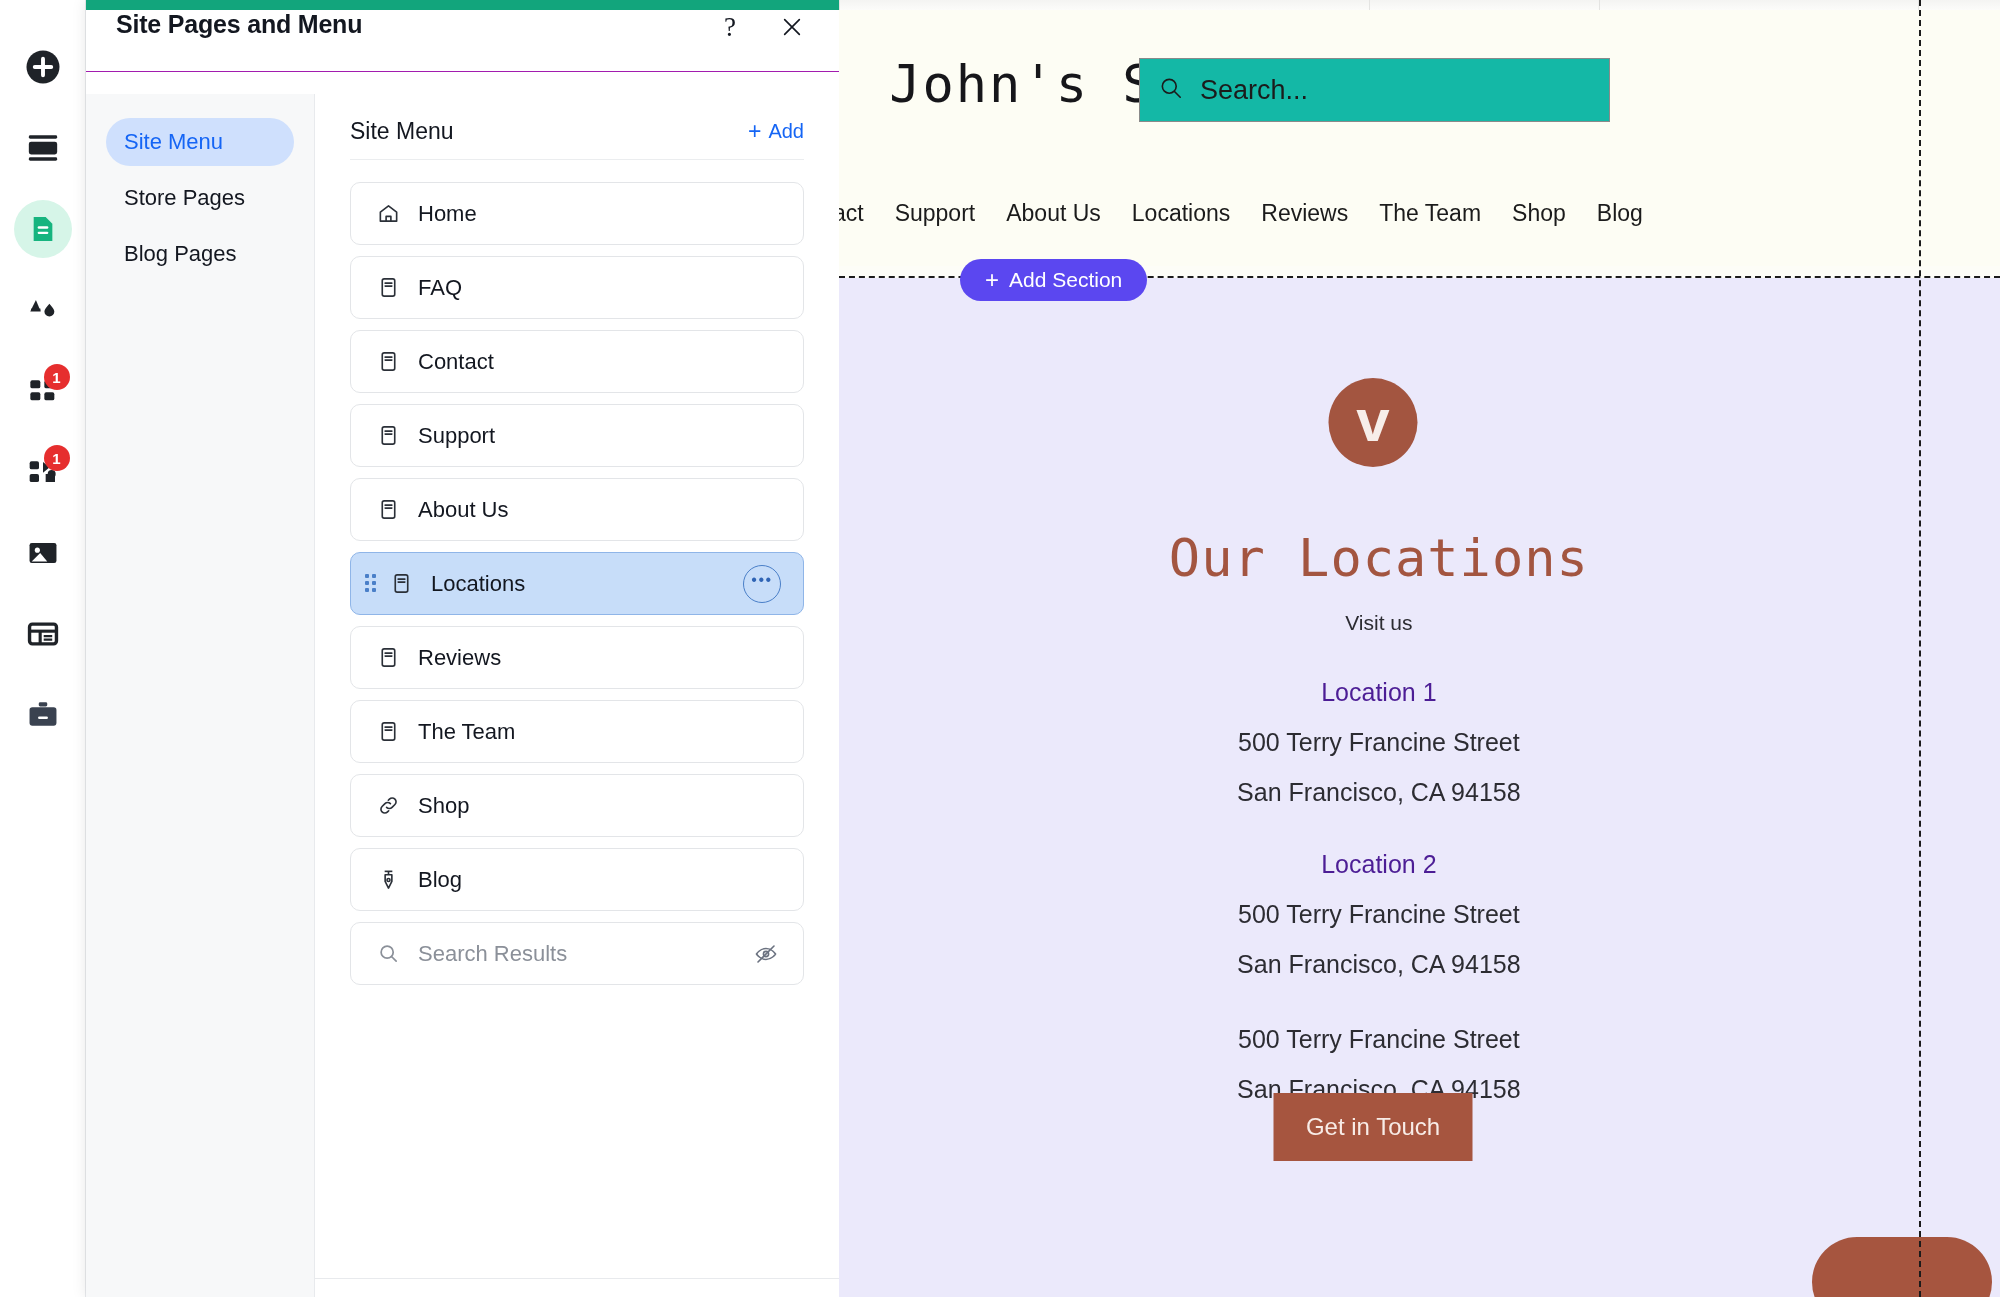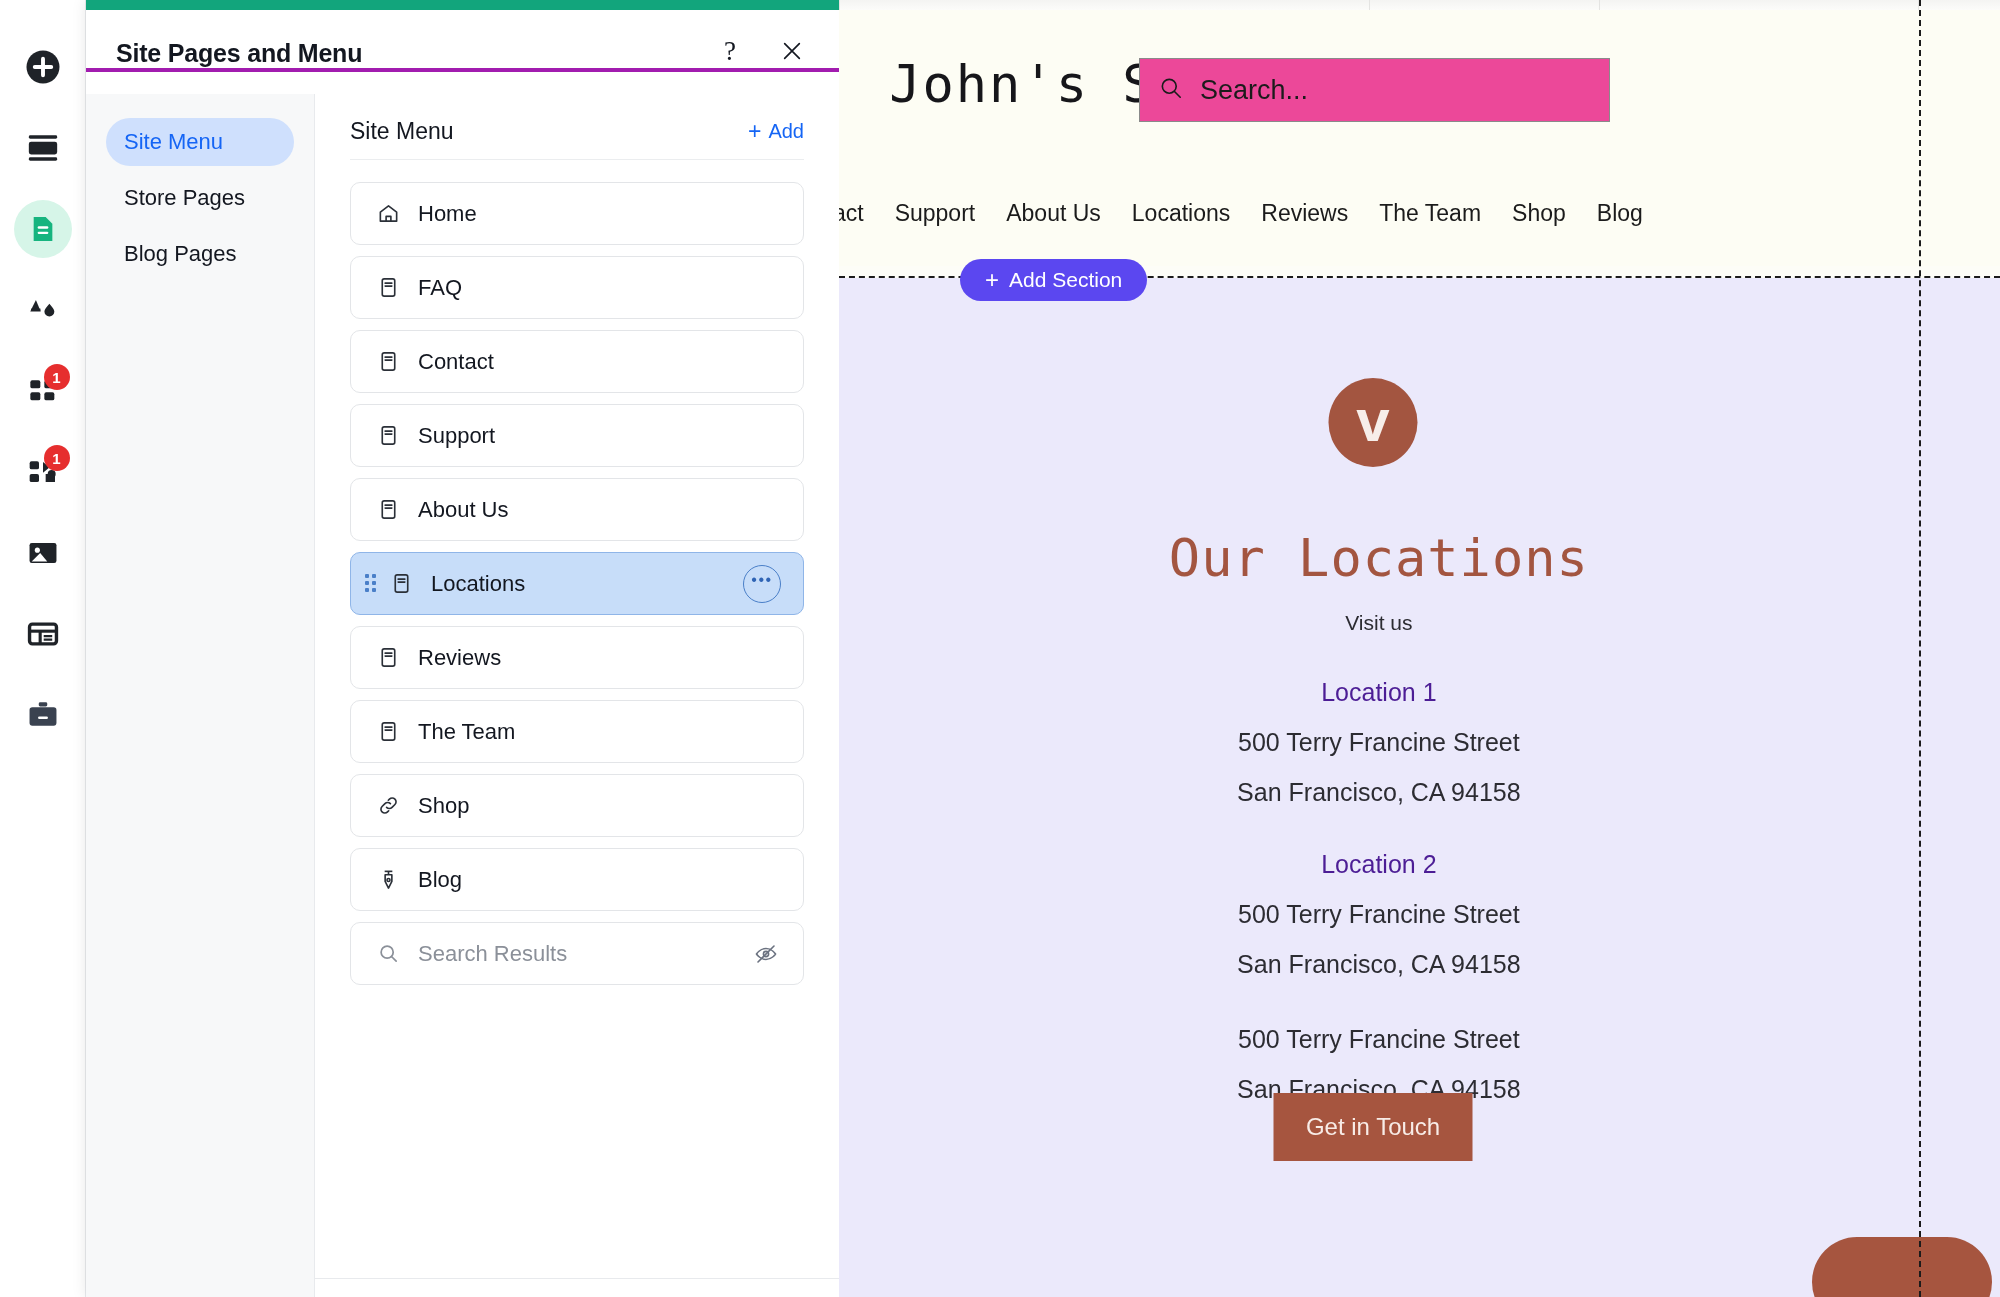--- a/index.html
+++ b/index.html
@@ -44,8 +44,8 @@
   }
   .panel-head {
     position: absolute; left: 0; top: 10px; width: 753px; height: 62px;
-    border-bottom: 4px solid #a21caf;
-    display: flex; align-items: flex-end; padding: 0 30px;
+    border-bottom: 1px solid #a21caf;
+    display: flex; align-items: flex-start; padding: 0 30px;
   }
   .panel-title {
     font-size: 25px; font-weight: 700; color: #131720; letter-spacing: -.2px;

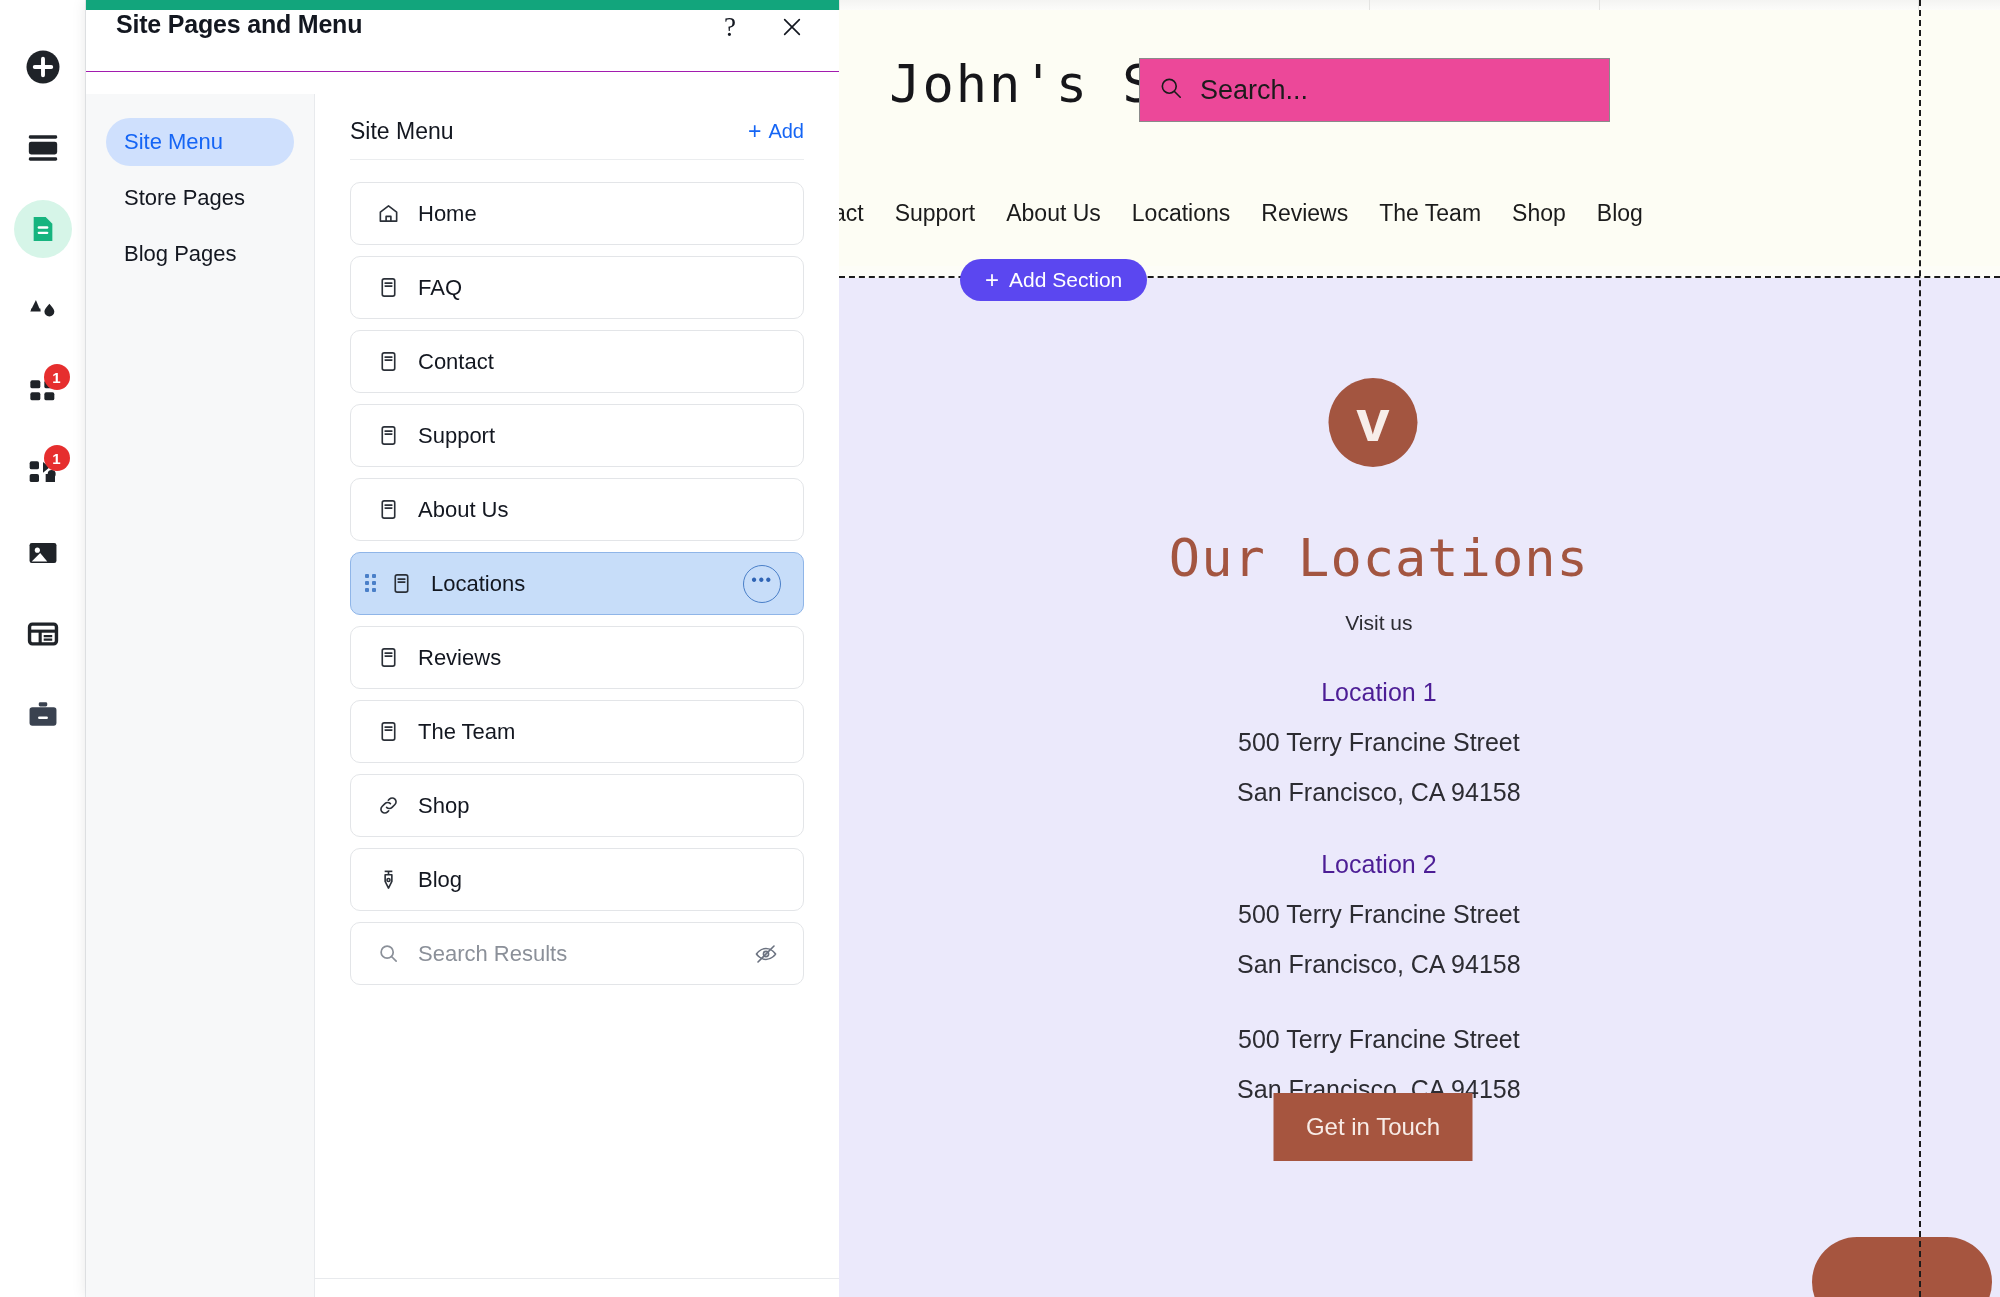--- a/index.html
+++ b/index.html
@@ -125,7 +125,7 @@
   }
   .site-search {
     position: absolute; left: 300px; top: 48px; width: 471px; height: 64px;
-    border: 1.5px solid #8a8a8a; background: #ec4899; display: flex; align-items: center; padding: 0 18px;
+    border: 1.5px solid #8a8a8a; background: #14b8a6; display: flex; align-items: center; padding: 0 18px;
   }
   .site-search-ph { font-size: 27px; color: #1b1b1b; margin-left: 16px; font-family:"Liberation Sans", sans-serif; }
 

